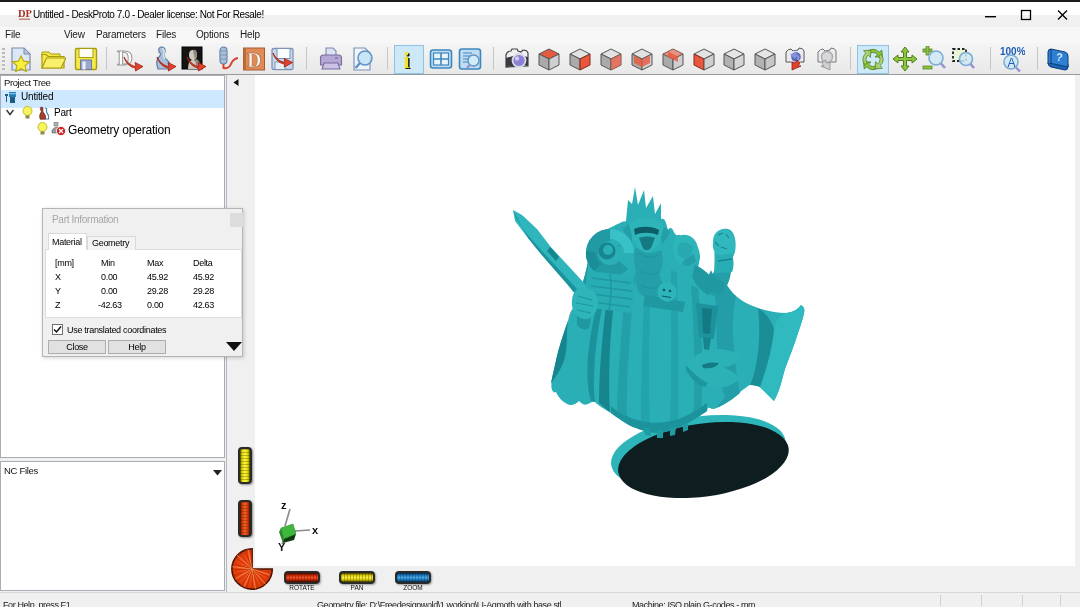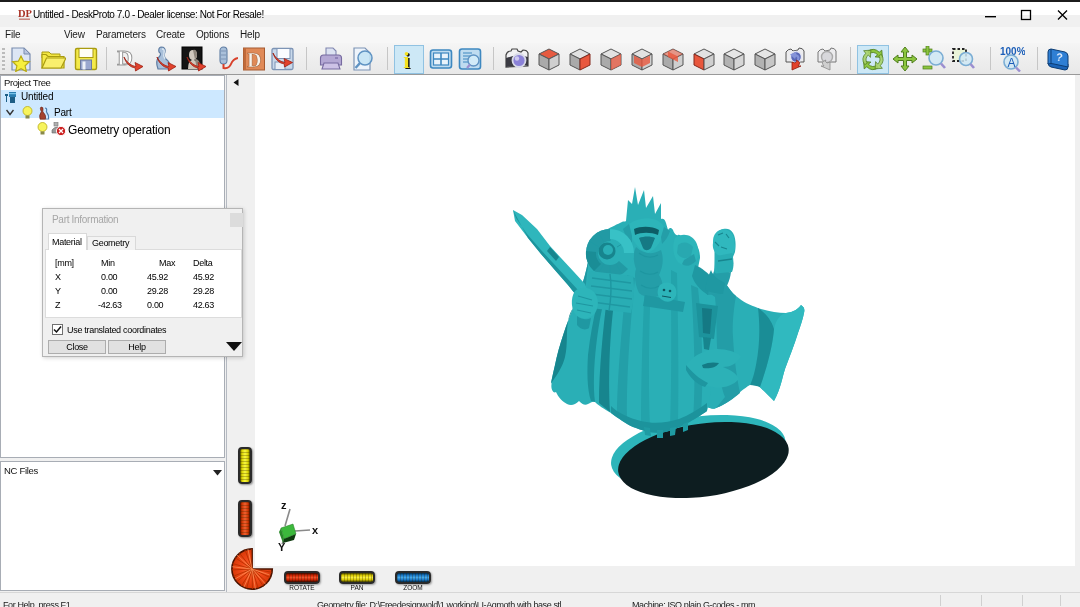--- a/index.html
+++ b/index.html
@@ -56,7 +56,7 @@
     <span style="left:33px;margin-top:47px;">Edit</span>
     <span style="left:64px;">View</span>
     <span style="left:96px;">Parameters</span>
-    <span style="left:156px;">Create</span>
+    <span style="left:156px;">Files</span>
     <span style="left:196px;">Options</span>
     <span style="left:240px;">Help</span>
   </div>

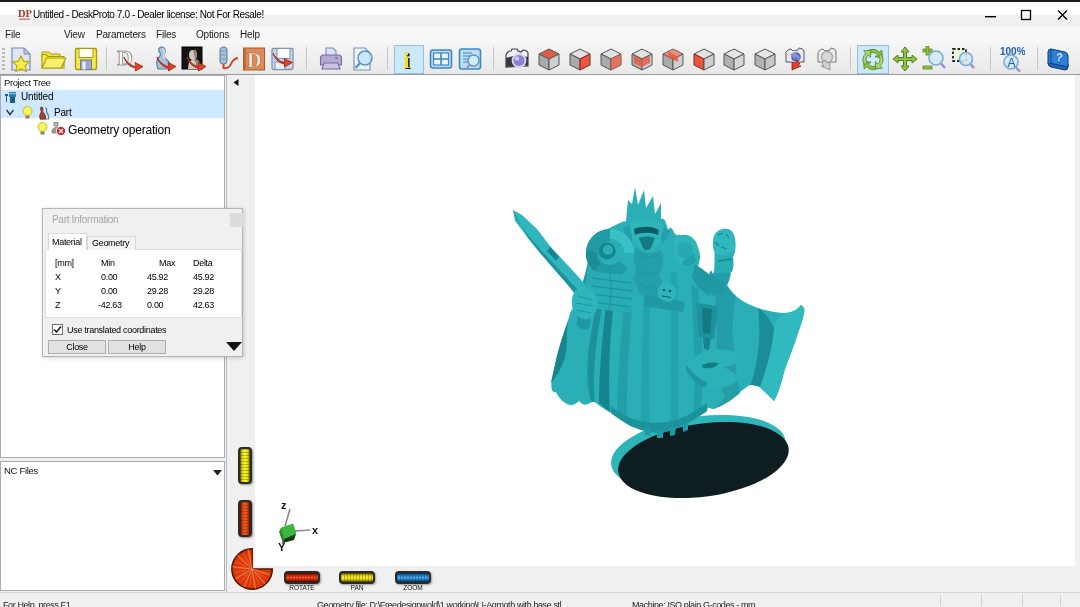--- a/index.html
+++ b/index.html
@@ -328,7 +328,7 @@
   <div id="leftpanel">
     <div id="ptree">
       <div style="position:absolute;left:3px;top:1px;font-size:9.5px;letter-spacing:-0.4px;color:#111;">Project Tree</div>
-      <div style="position:absolute;left:0px;top:14px;width:223px;height:28px;background:#cde8ff;">
+      <div style="position:absolute;left:0px;top:14px;width:223px;height:18px;background:#cde8ff;">
         <svg style="position:absolute;left:4px;top:2px;" width="12" height="12" viewBox="0 0 12 12">
           <rect x="0" y="2" width="3" height="2" fill="#1d5e86"></rect>
             <rect x="1" y="2" width="1" height="8" fill="#1d5e86"></rect>

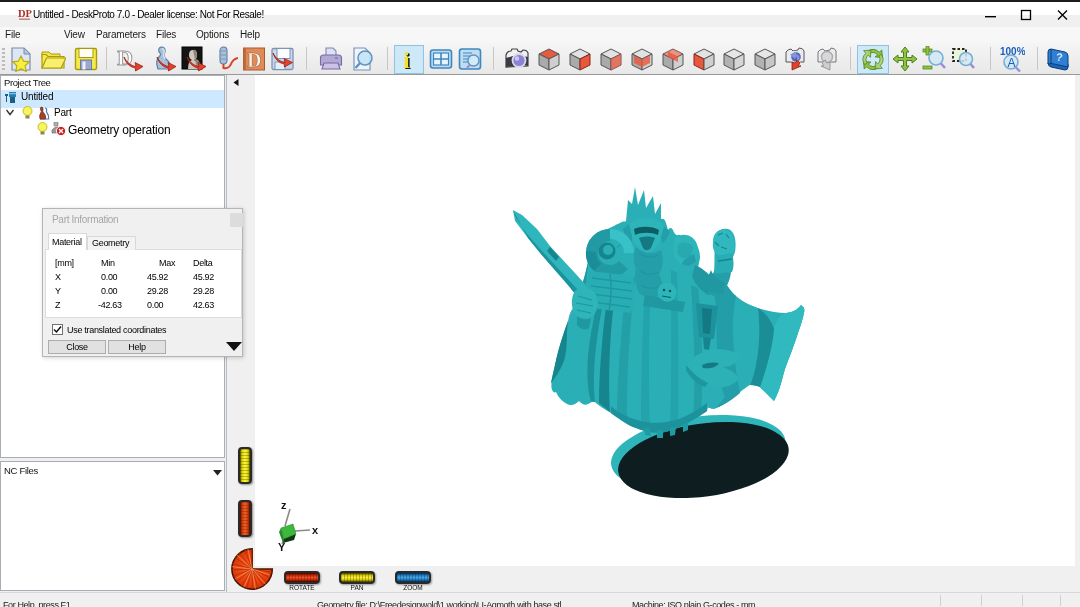--- a/index.html
+++ b/index.html
@@ -546,7 +546,7 @@
     <div class="drow" style="top:49px;">
         <i style="left:12px;">[mm]</i>
         <i style="left:58px;">Min</i>
-        <i style="left:116px;">Max</i>
+        <i style="left:104px;">Max</i>
         <i style="left:150px;">Delta</i>
       </div>
     <div class="drow" style="top:63px;">

